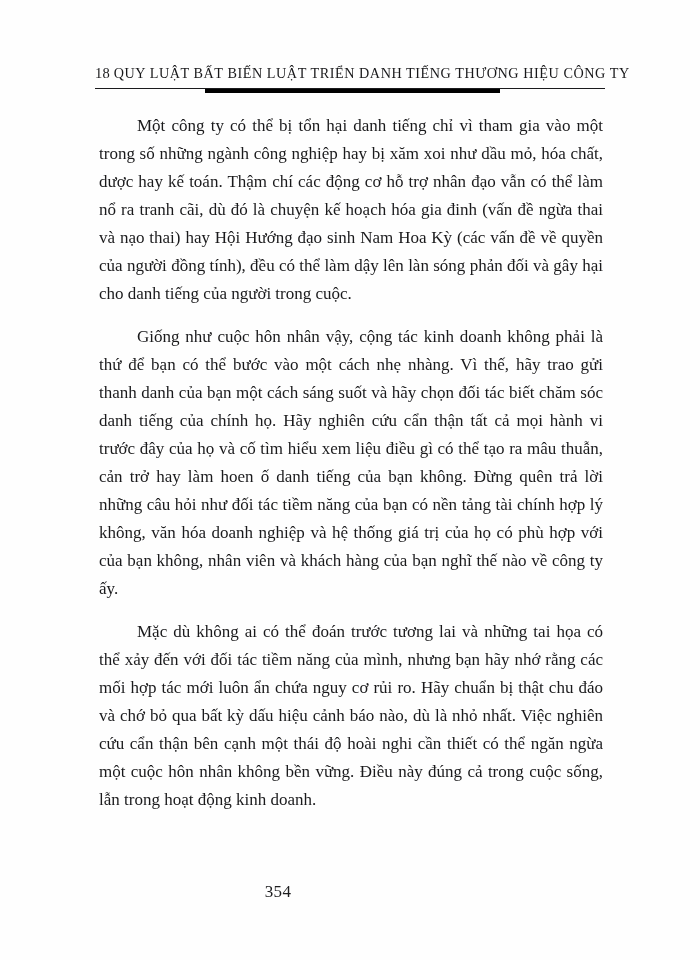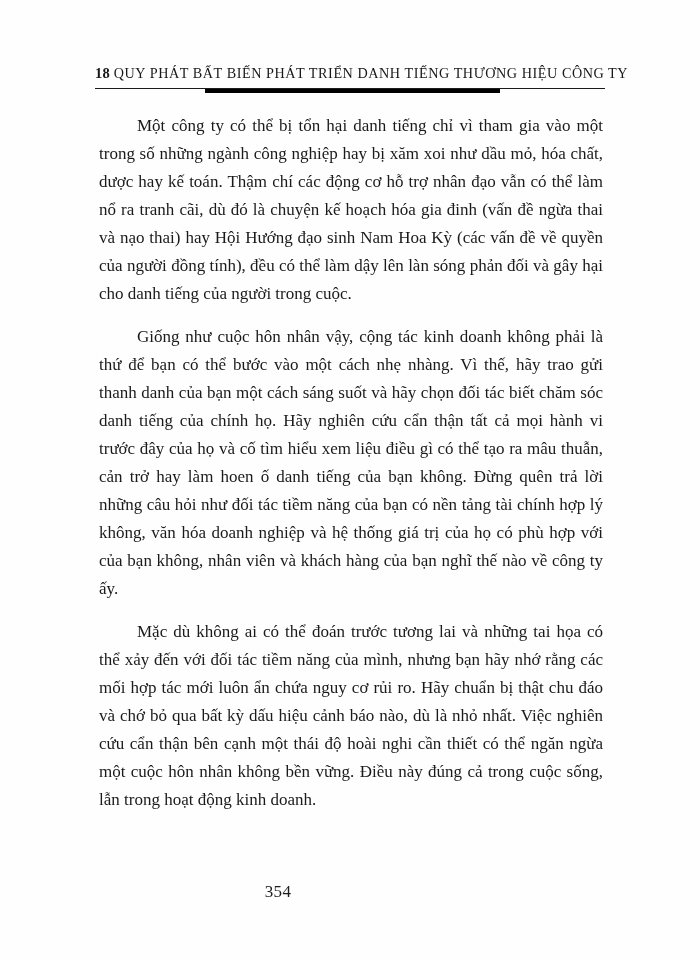--- a/index.html
+++ b/index.html
@@ -41,7 +41,7 @@
     line-height: 1.15;
   }
   #running-head-text .chapnum {
-    font-weight: bold;
+    font-weight: normal;
     font-size: 14.5px;
     letter-spacing: 0.2px;
   }

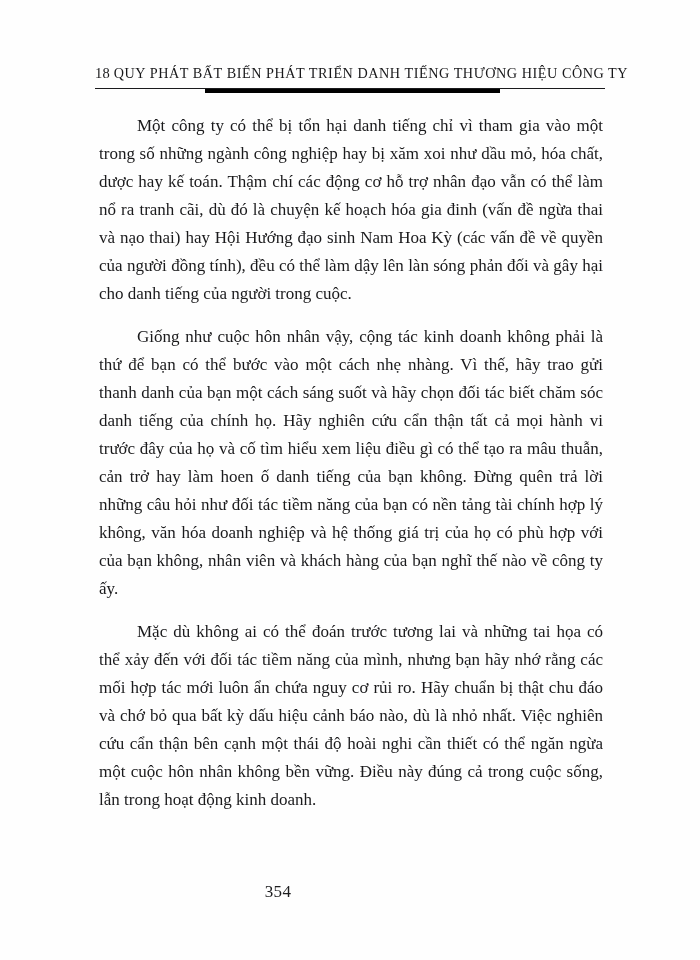--- a/index.html
+++ b/index.html
@@ -119,7 +119,7 @@
 
   <div id="running-head">
     <div id="running-head-text">
-      <span class="chapnum">18&nbsp;</span><span class="smallcaps">QUY PHÁT BẤT BIẾN PHÁT TRIỂN DANH TIẾNG THƯƠNG HIỆU CÔNG TY</span>
+      <span class="chapnum">18&nbsp;</span><span class="smallcaps">QUY LUẬT BẤT BIẾN LUẬT TRIỂN DANH TIẾNG THƯƠNG HIỆU CÔNG TY</span>
     </div>
   </div>
 

